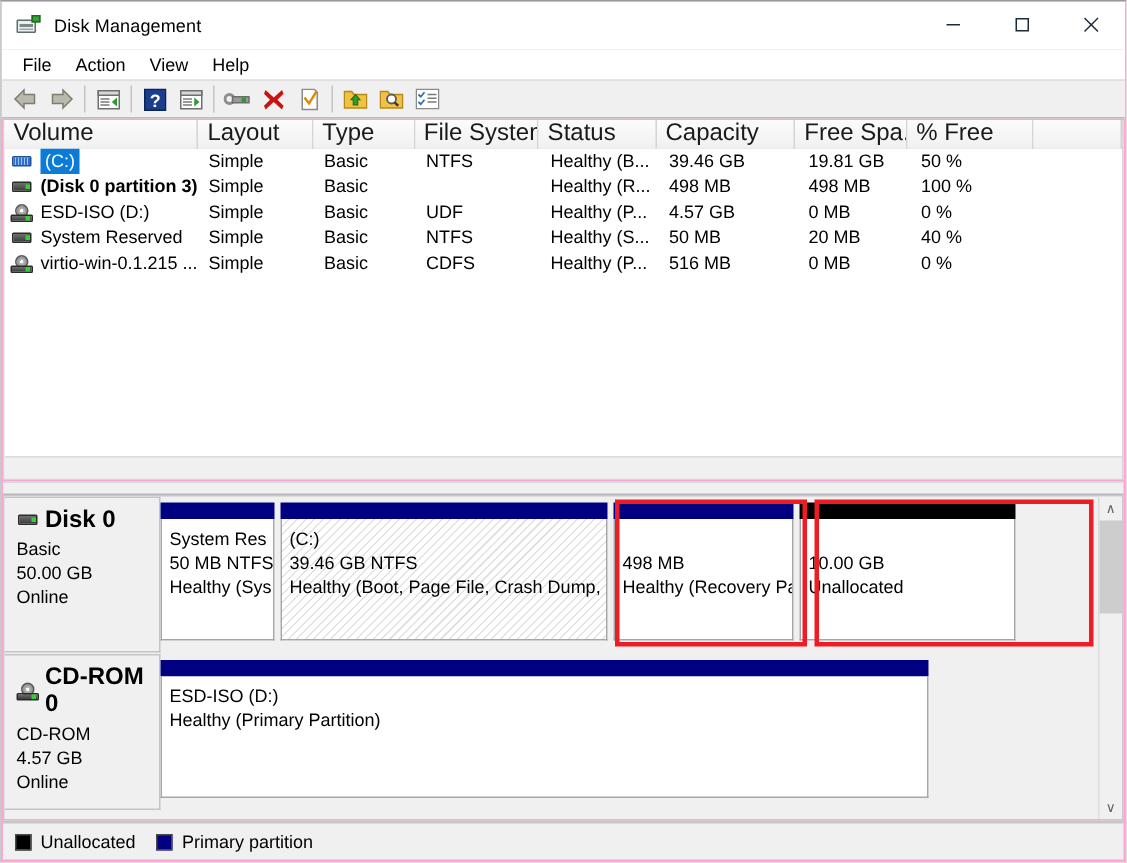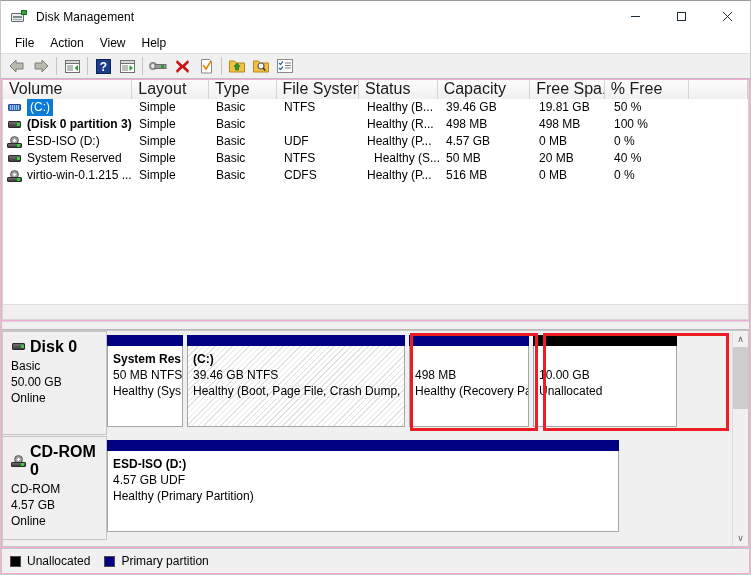--- a/index.html
+++ b/index.html
@@ -421,7 +421,7 @@
           <div class="lp-td" style="width: 77px;">Simple</div>
           <div class="lp-td" style="width: 68px;">Basic</div>
           <div class="lp-td" style="width: 83px;">NTFS</div>
-          <div class="lp-td" style="width: 79px; text-align: right;">Healthy (S...</div>
+          <div class="lp-td" style="width: 79px;">Healthy (S...</div>
           <div class="lp-td" style="width: 93px;">50 MB</div>
           <div class="lp-td" style="width: 75px;">20 MB</div>
           <div class="lp-td" style="width: 85px;">40 %</div>

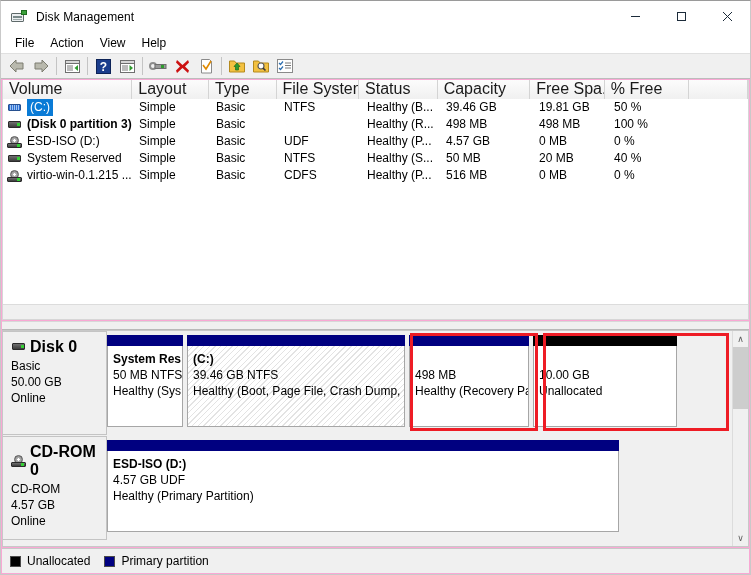--- a/index.html
+++ b/index.html
@@ -193,7 +193,7 @@
     background-image: repeating-linear-gradient(135deg, #ffffff 0 3px, #e3e3e3 3px 4px);
   }
   .part-line { font-size: 12px; line-height: 16px; white-space: nowrap; }
-  .part-line.b { font-weight: bold; }
+  .part-line.b { font-weight: normal; }
   .redbox {
     position: absolute;
     border: 3px solid #ee1c25;

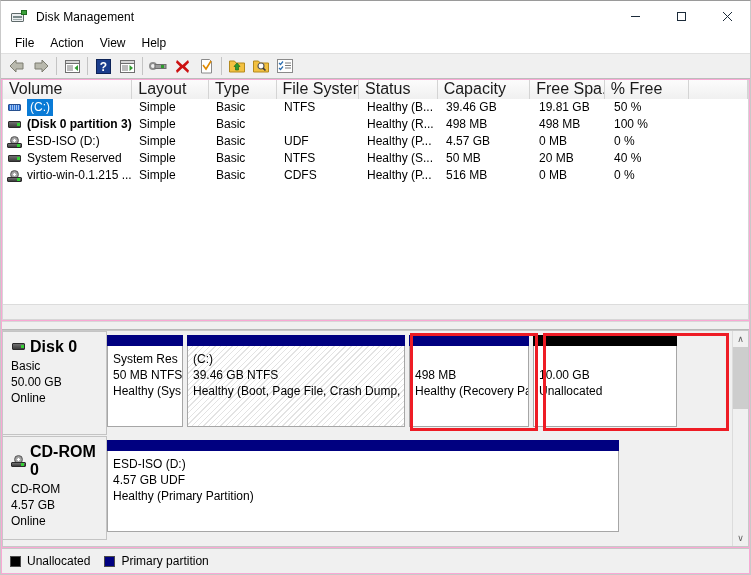--- a/index.html
+++ b/index.html
@@ -518,7 +518,6 @@
               <div class="part-bar" style="background: rgb(0, 0, 128);"></div>
               <div class="part-body">
                 <div class="part-line b">ESD-ISO  (D:)</div>
-                <div class="part-line">4.57 GB UDF</div>
                 <div class="part-line">Healthy (Primary Partition)</div>
               </div>
             </div>

